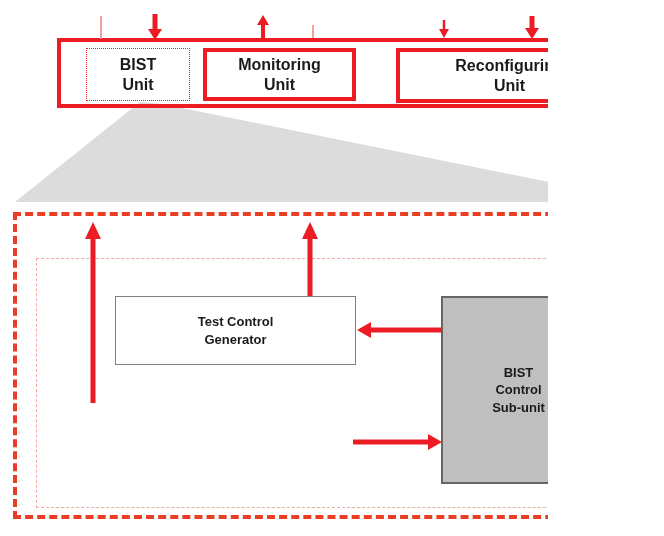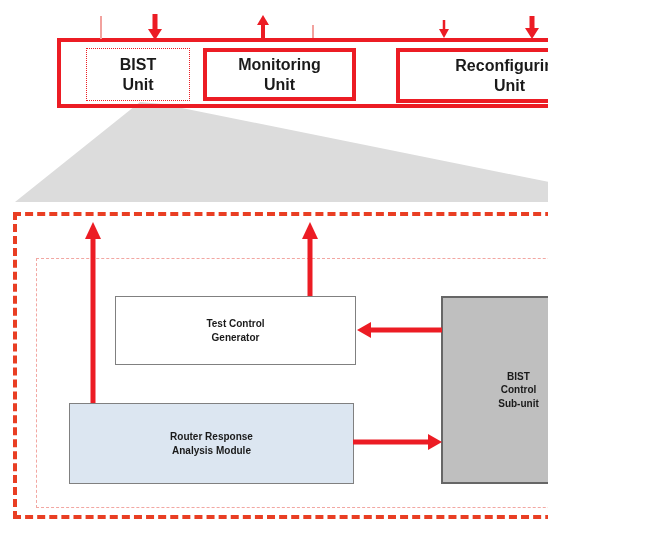--- a/index.html
+++ b/index.html
@@ -29,7 +29,7 @@
     font-weight:bold;font-size:16px;line-height:1.22;white-space:pre-line;
     color:var(--text,#1a1a1a);text-align:center;
   }
-  .block-label{font-size:10px;line-height:1.35;}
+  .block-label{font-size:13px;line-height:1.35;}
 
   
   .dashed-container{

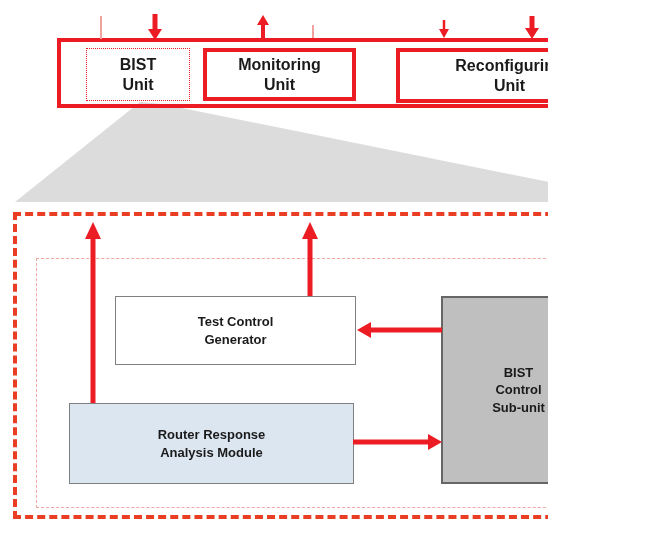--- a/index.html
+++ b/index.html
@@ -110,10 +110,6 @@
 Generator</span>
   </div>
 
-  <div class="abs block blue" style="left:69px;top:403px;width:285px;height:81px;">
-    <span class="block-label">Router Response
-Analysis Module</span>
-  </div>
 
   <div class="abs block gray" style="left:441px;top:296px;width:155px;height:188px;">
     <span class="block-label">BIST

